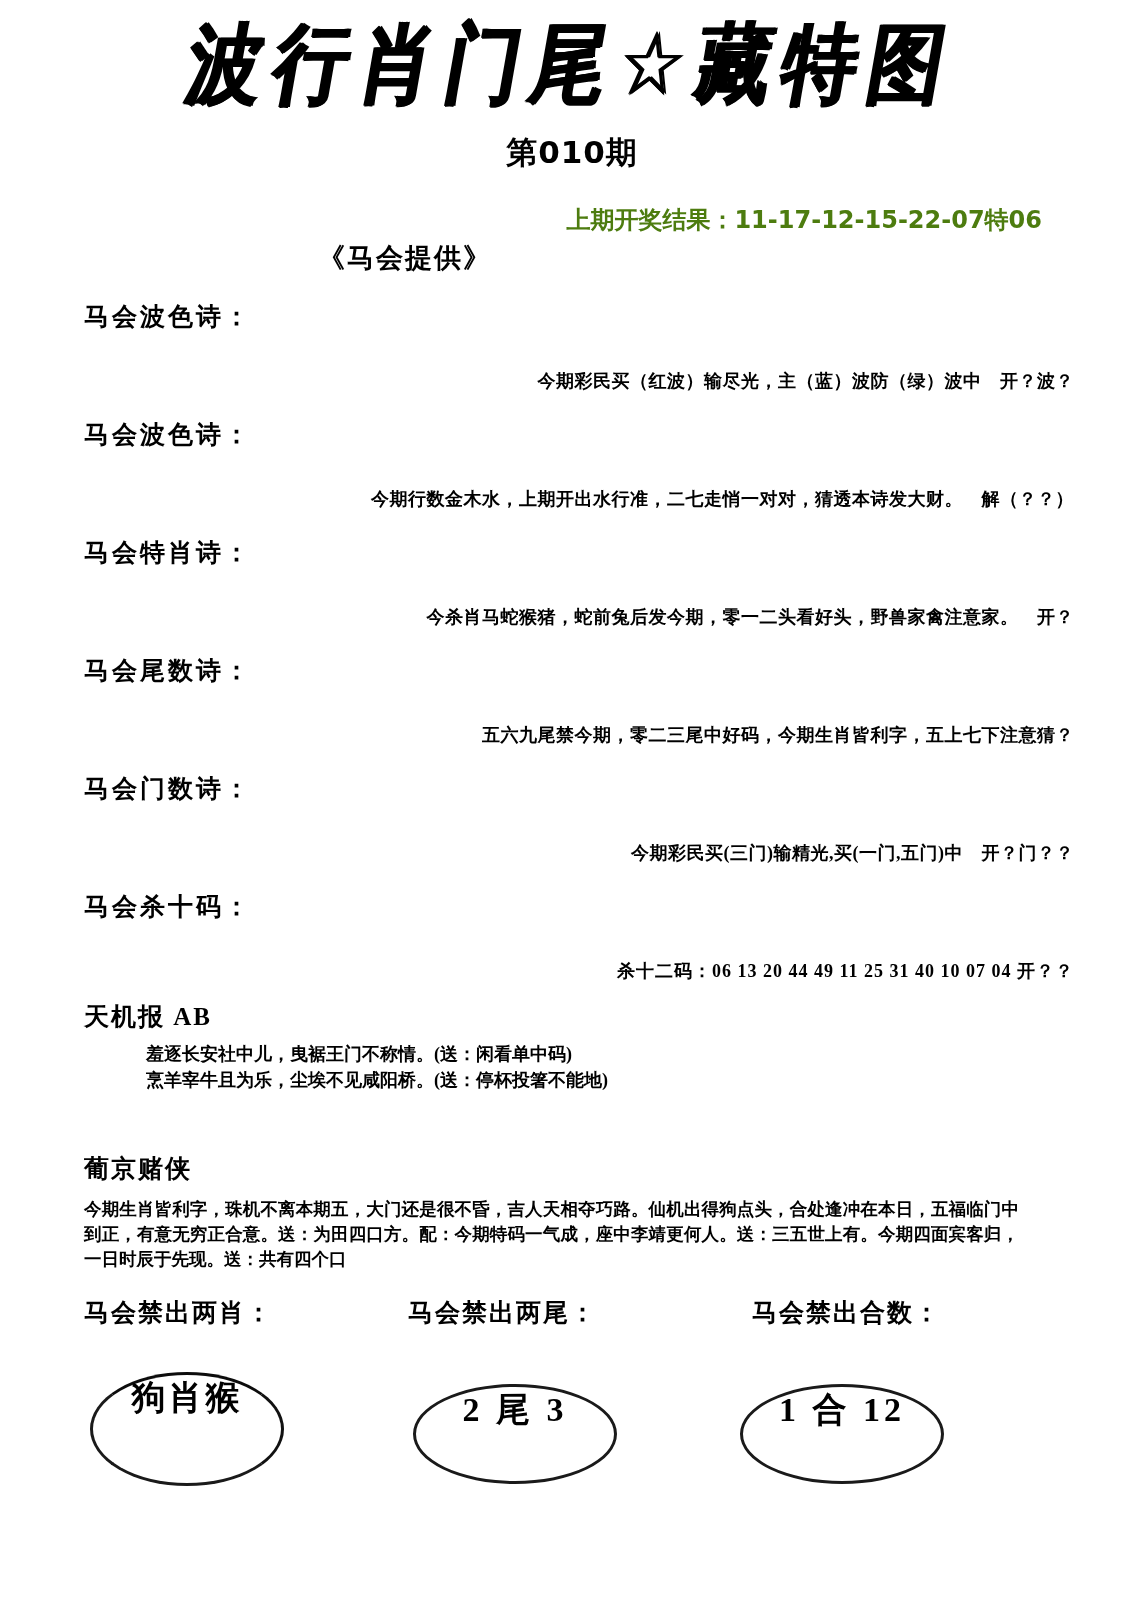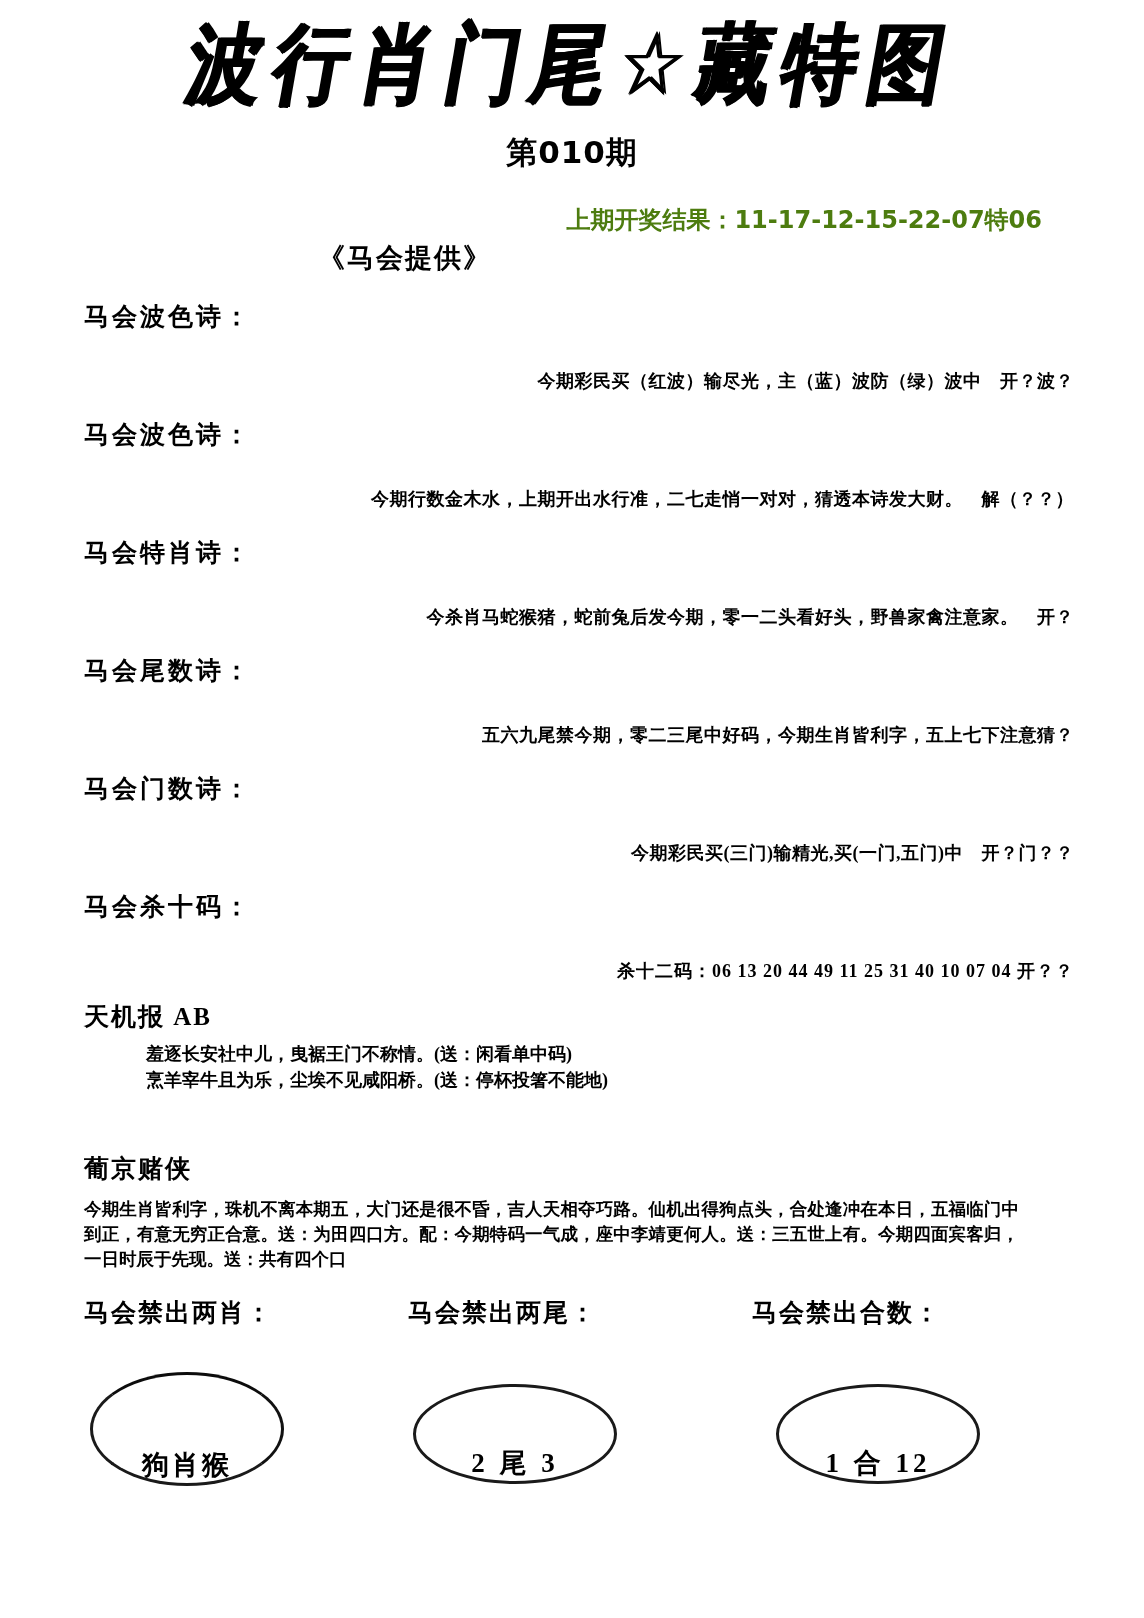--- a/index.html
+++ b/index.html
@@ -180,9 +180,9 @@
     border: 3px solid #1a1a1a;
     border-radius: 50%;
     display: flex;
-    align-items: flex-end;
+    align-items: flex-start;
     justify-content: center;
-    font-size: 27px;
+    font-size: 34px;
     font-weight: 700;
     letter-spacing: 3px;
   }

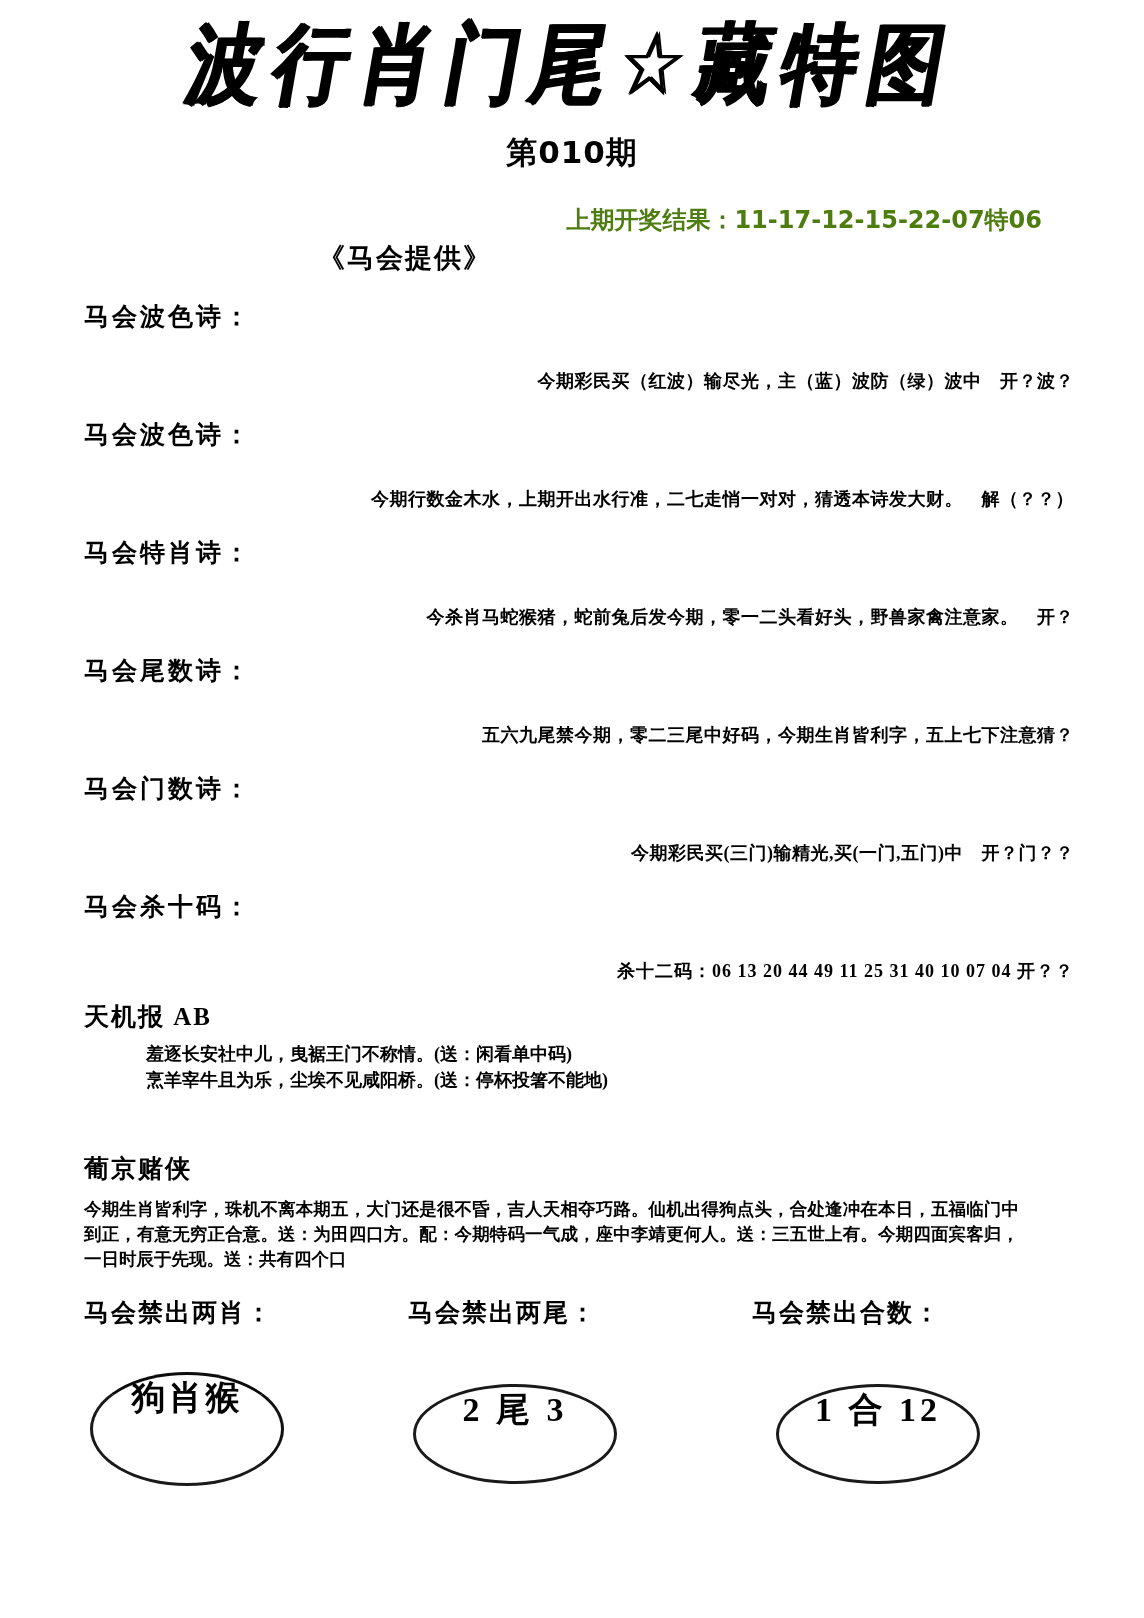--- a/index.html
+++ b/index.html
@@ -198,7 +198,7 @@
     letter-spacing: 4px;
   }
   .oval-3 {
-    left: 776px; top: 12px;
+    left: 740px; top: 12px;
     width: 198px; height: 94px;
     letter-spacing: 4px;
   }

